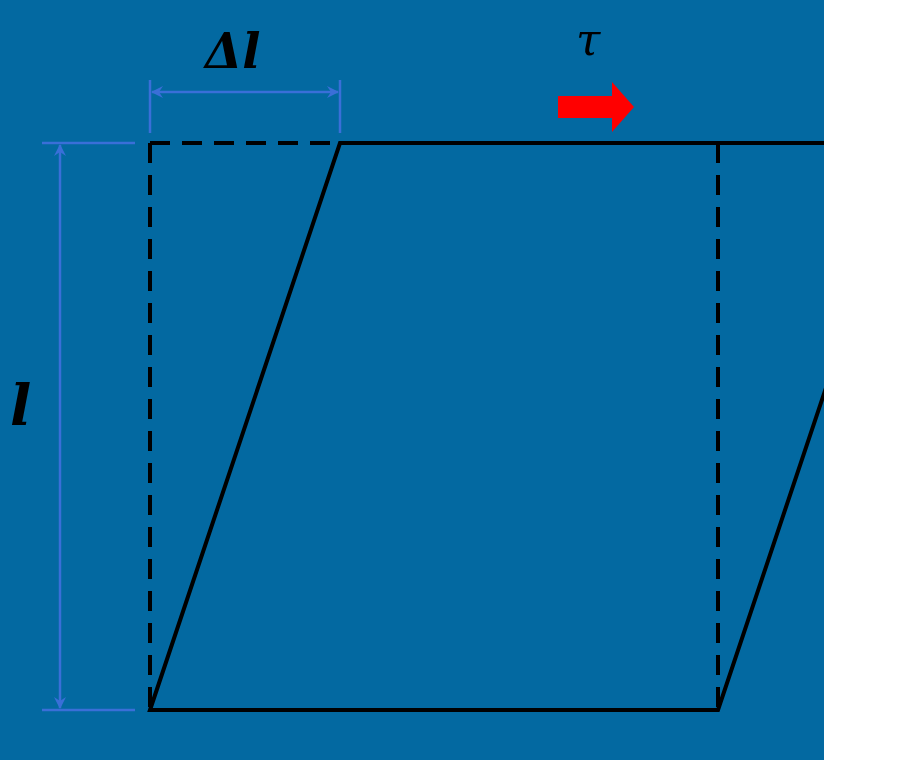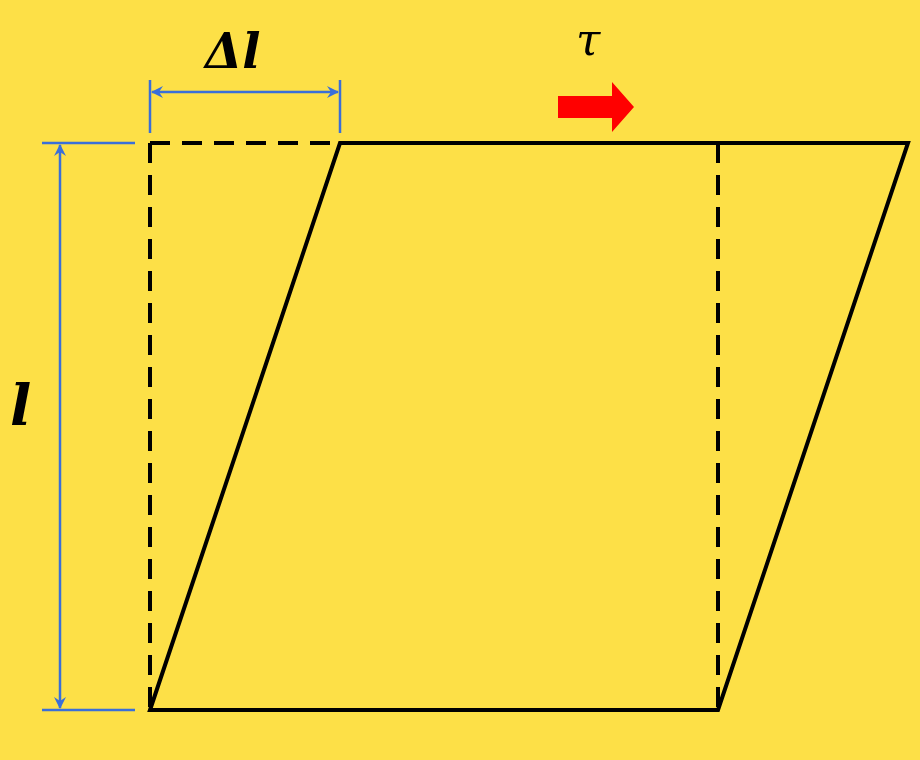--- a/index.html
+++ b/index.html
@@ -3,7 +3,7 @@
   <meta charset="utf-8">
   <style>
     html, body { margin: 0; padding: 0; background: #ffffff; }
-    .canvas { position: relative; width: 920px; height: 760px; overflow: hidden; background: #fde047; }
+    .canvas { position: relative; width: 824px; height: 760px; overflow: hidden; background: #0369a1; }
     svg { position: absolute; left: 0; top: 0; }
     .lbl { font-family: "DejaVu Serif", serif; font-style: italic; fill: #000; }
   </style>

